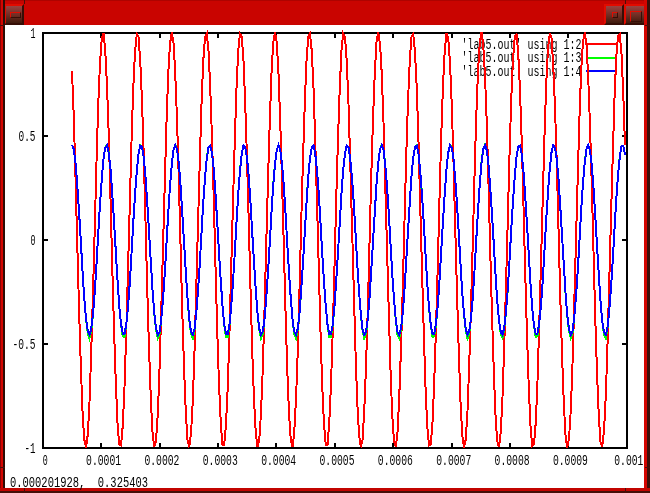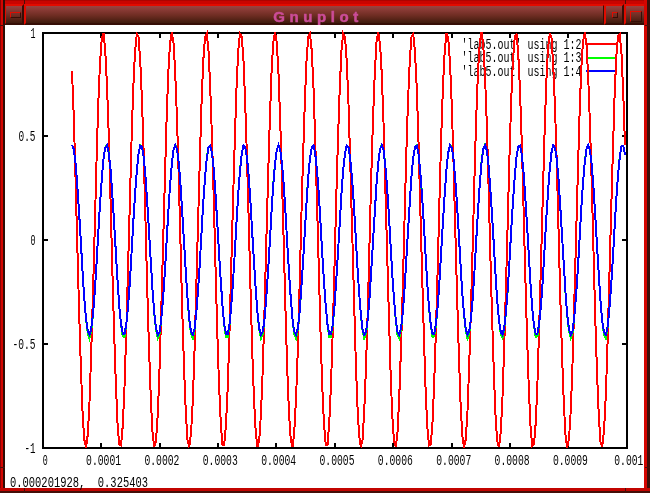--- a/index.html
+++ b/index.html
@@ -19,7 +19,6 @@
 <div id="win">
   <div id="topedge"></div>
   <div class="tsec" style="left:4px;width:20px;"></div>
-  <div class="tsec" id="ttl"><span>Gnuplot</span></div>
   <div class="tsec" style="left:604px;width:20px;"></div>
   <div class="tsec" style="left:624px;width:22px;"></div>
   <div class="icon" style="left:9.5px;top:12px;width:11px;height:6px;"></div>

